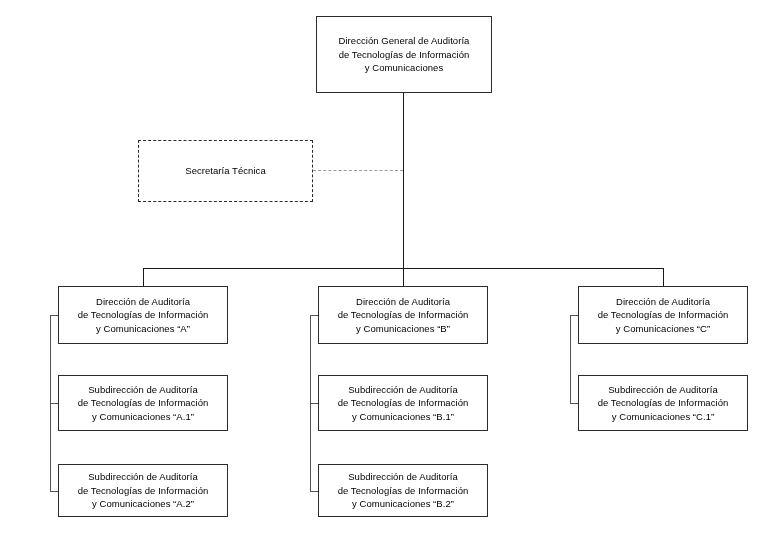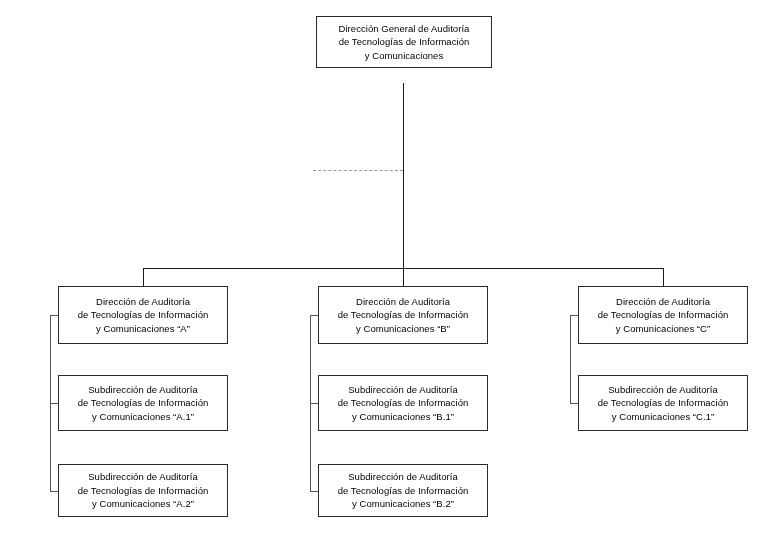--- a/index.html
+++ b/index.html
@@ -72,7 +72,7 @@
 
 <div id="chart-root">
 
-  <div class="node-box" style="left:316px; top:16px; width:176px; height:52px;">
+  <div class="node-box" style="left:316px; top:16px; width:176px; height:77px;">
     <span class="node-label">Dirección General de Auditoría
 de Tecnologías de Información
 y Comunicaciones</span>

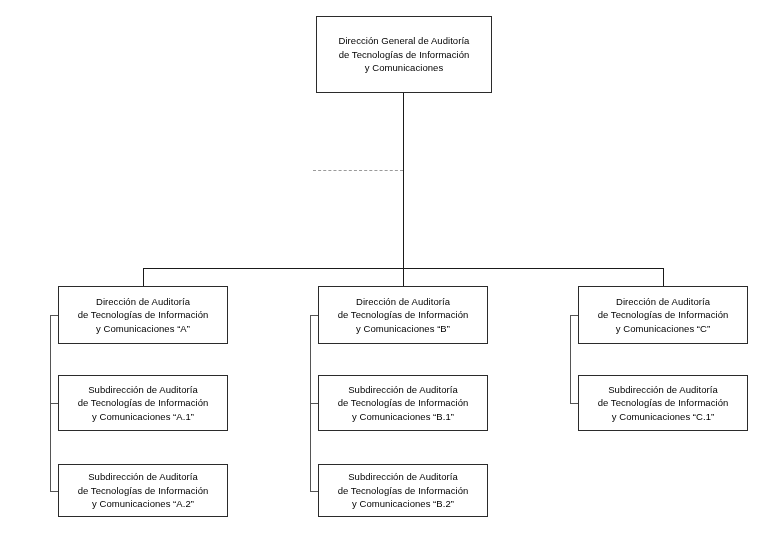--- a/index.html
+++ b/index.html
@@ -80,6 +80,9 @@
 
   <div class="connector v" style="left:403px; top:83px; height:186px;"></div>
 
+  <div class="node-box dashed" style="left:138px; top:140px; width:175px; height:62px;">
+    <span class="node-label">Secretaría Técnica</span>
+  </div>
 
   <div class="dashed-link" style="left:313px; top:170px; width:90px;"></div>
 

